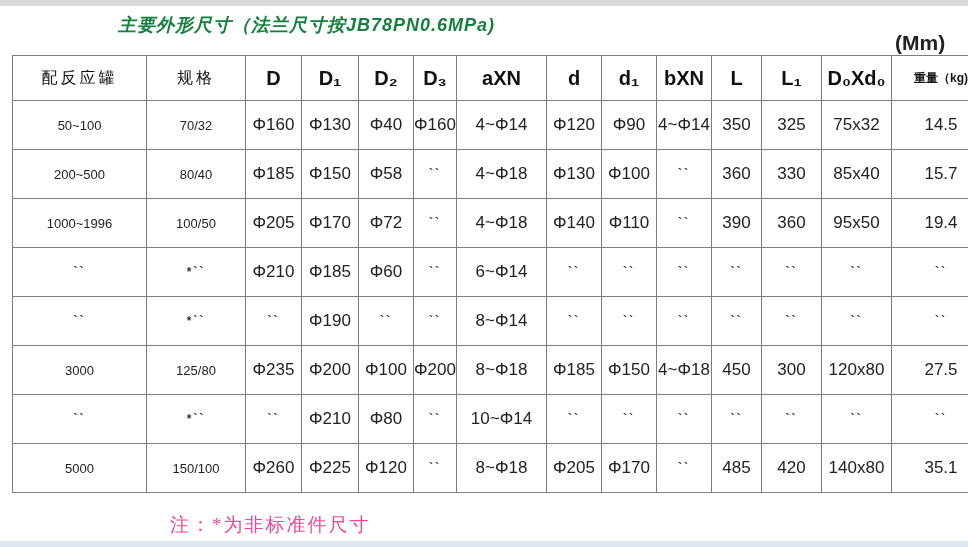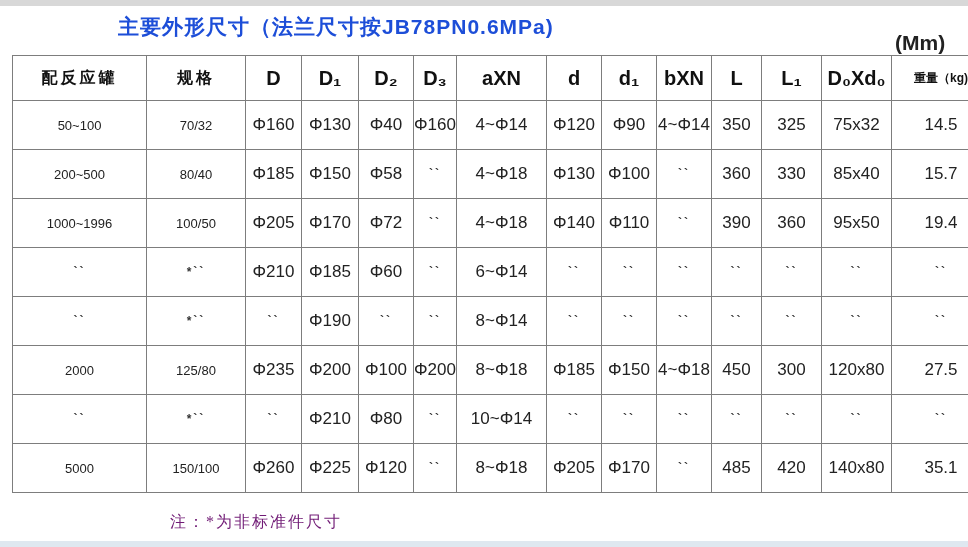--- a/index.html
+++ b/index.html
@@ -20,8 +20,8 @@
   }
   .page-title {
     position:absolute; top:13px; left:118px;
-    font-size:21px; font-weight:bold; letter-spacing:1px;
-    color:#1d4ed8; white-space:nowrap;
+    font-size:18px; font-weight:bold; letter-spacing:1px;
+    color:#15803d; white-space:nowrap;font-style:italic;
   }
   .unit-label {
     position:absolute; top:31px; left:895px;

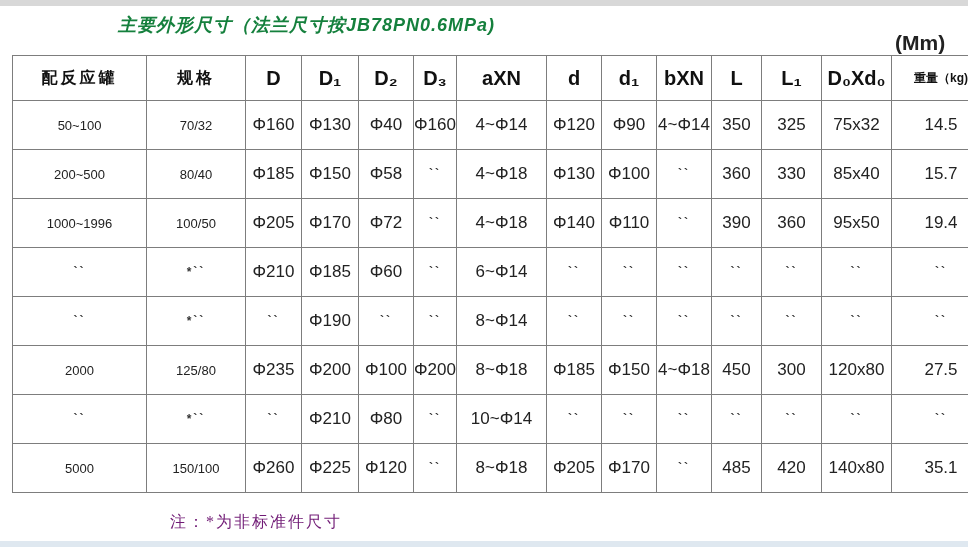--- a/index.html
+++ b/index.html
@@ -47,7 +47,7 @@
   }
   table.spec th:nth-child(1),
   table.spec th:nth-child(2) {
-    font-size:16px; font-weight:700; letter-spacing:3px;
+    font-size:16px; font-weight:400; letter-spacing:3px;
   }
   table.spec th:nth-child(14) {
     font-size:12px; font-weight:bold; letter-spacing:0;

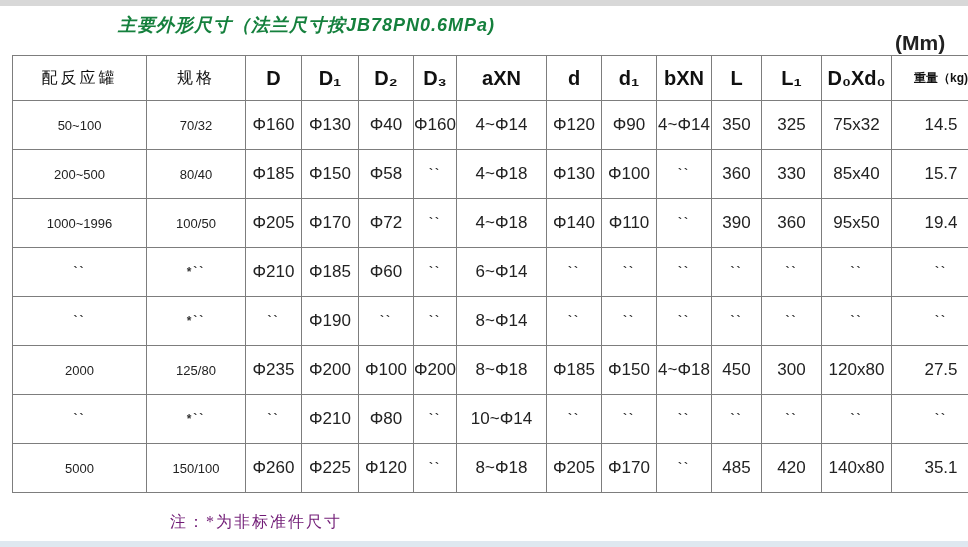--- a/index.html
+++ b/index.html
@@ -194,7 +194,7 @@
           <td class="ditto">``</td>
         </tr>
         <tr>
-          <td>2000</td>
+          <td>3000</td>
           <td>125/80</td>
           <td>Φ235</td>
           <td>Φ200</td>

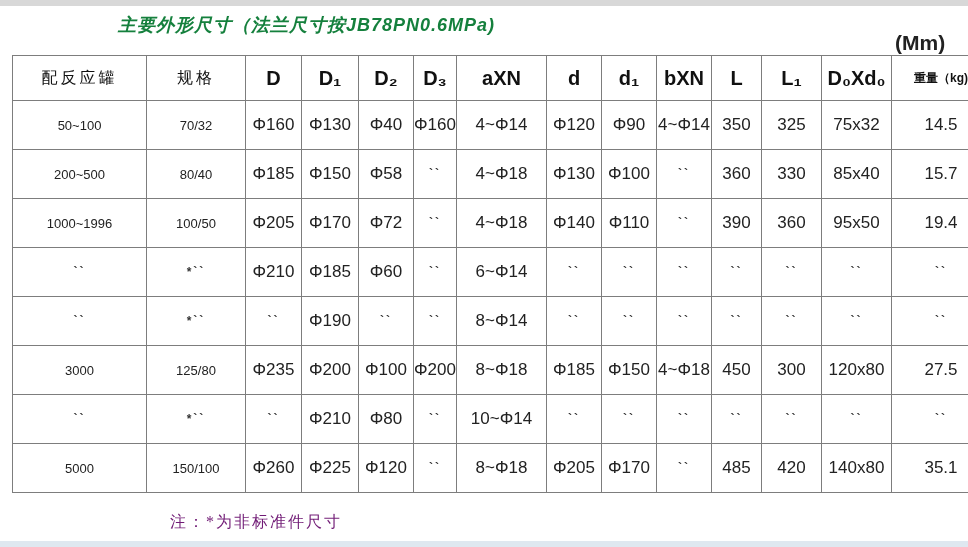--- a/index.html
+++ b/index.html
@@ -63,7 +63,7 @@
   }
   .footnote {
     position:absolute; top:512px; left:170px;
-    font-size:16px; color:#701a75; letter-spacing:2px;
+    font-size:19px; color:#ec4899; letter-spacing:2px;
     font-family:"Liberation Serif","DejaVu Serif",serif;
     white-space:nowrap;
   }

